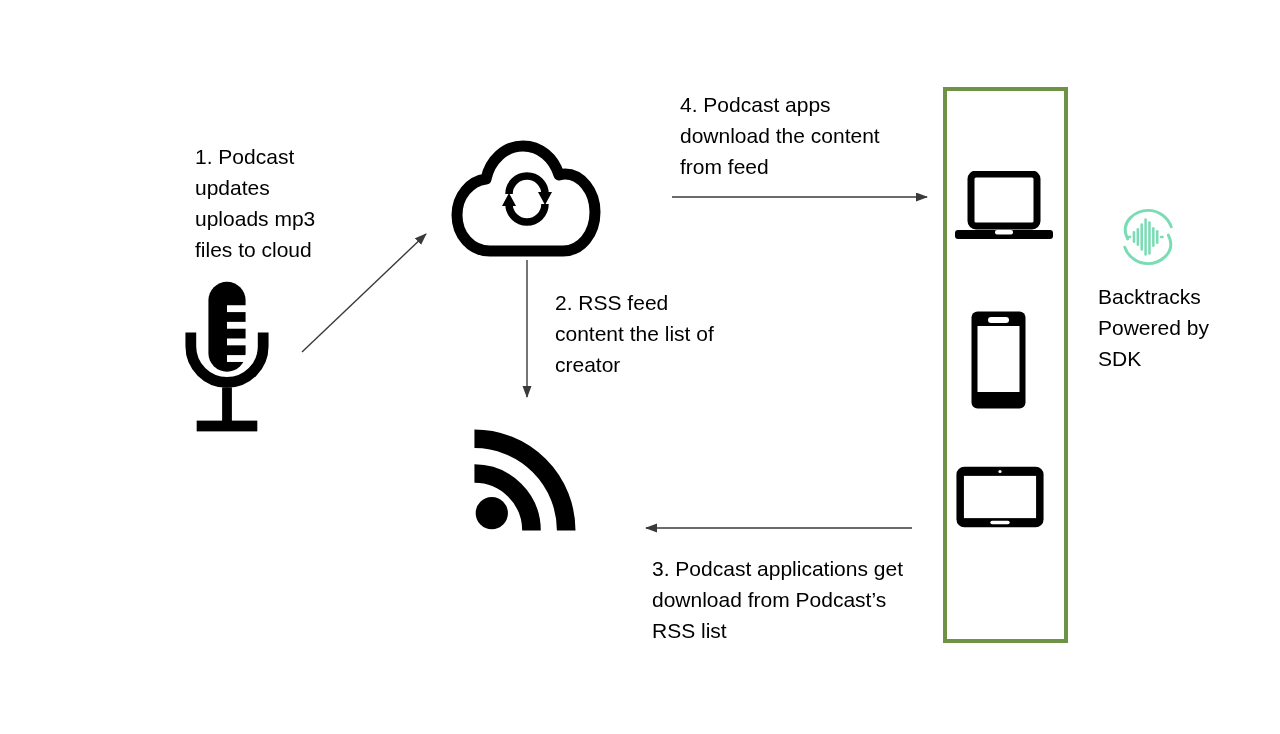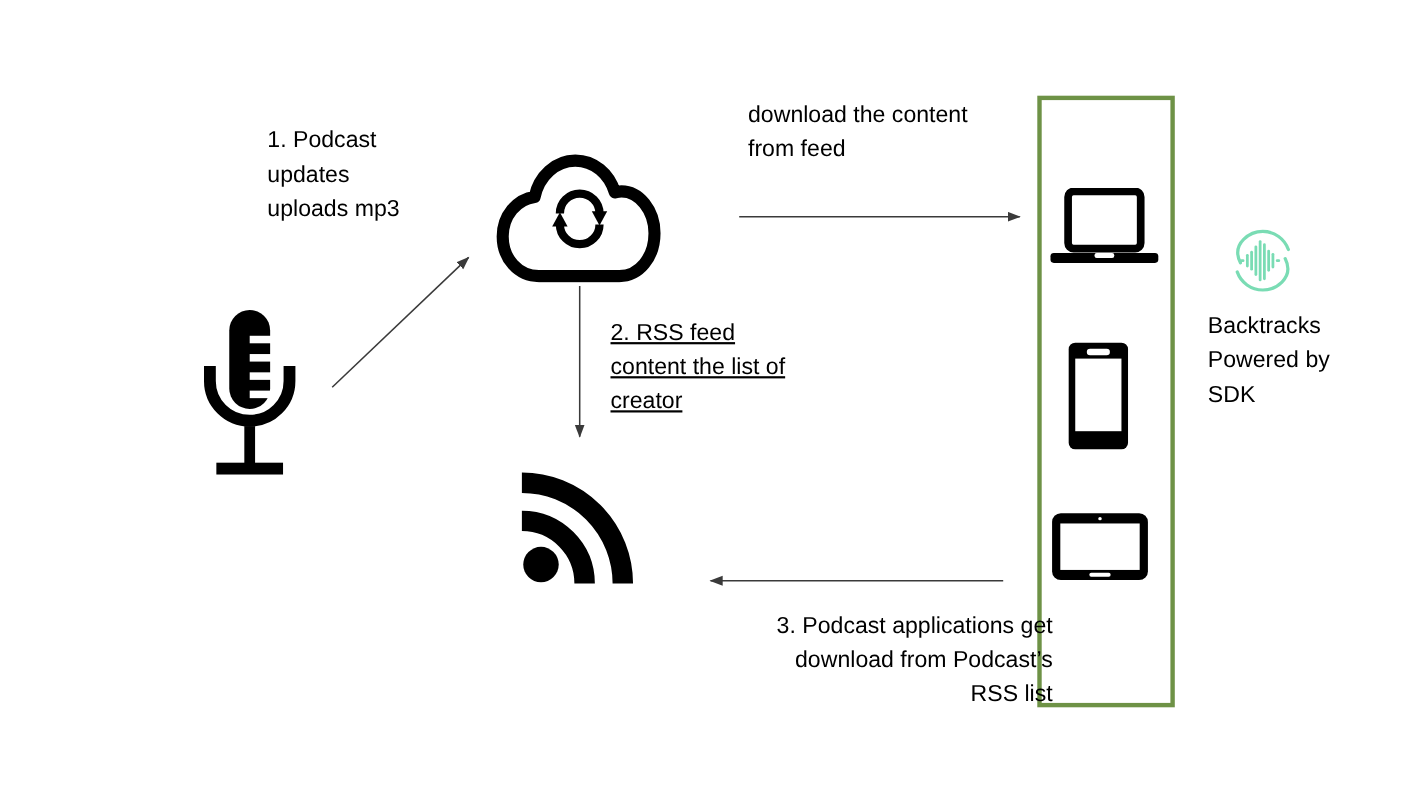--- a/index.html
+++ b/index.html
@@ -107,6 +107,7 @@
   </div>
 
   <div class="txt step4">
+    <div>4. Podcast apps</div>
     <div>download the content</div>
     <div>from feed</div>
   </div>

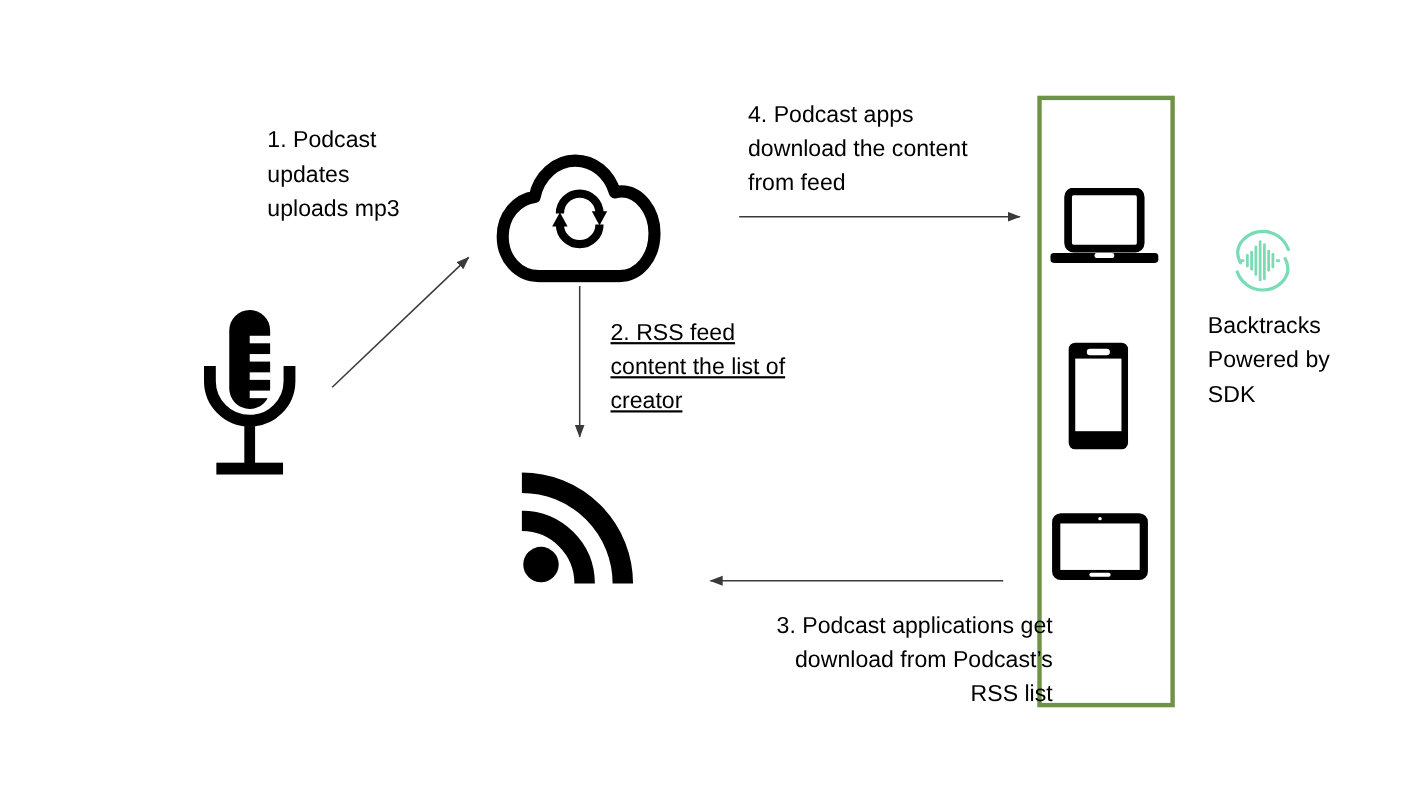--- a/index.html
+++ b/index.html
@@ -13,7 +13,7 @@
   .icon svg{display:block;}
 
   
-  .step1{left:195px;top:112px;width:150px;margin-left:48px;}
+  .step1{left:195px;top:141px;width:150px;}
   .step2{left:555px;top:287px;width:190px;text-decoration:underline;}
   .step4{left:680px;top:89px;width:255px;}
   .step3{left:652px;top:553px;width:305px;text-align:right;}

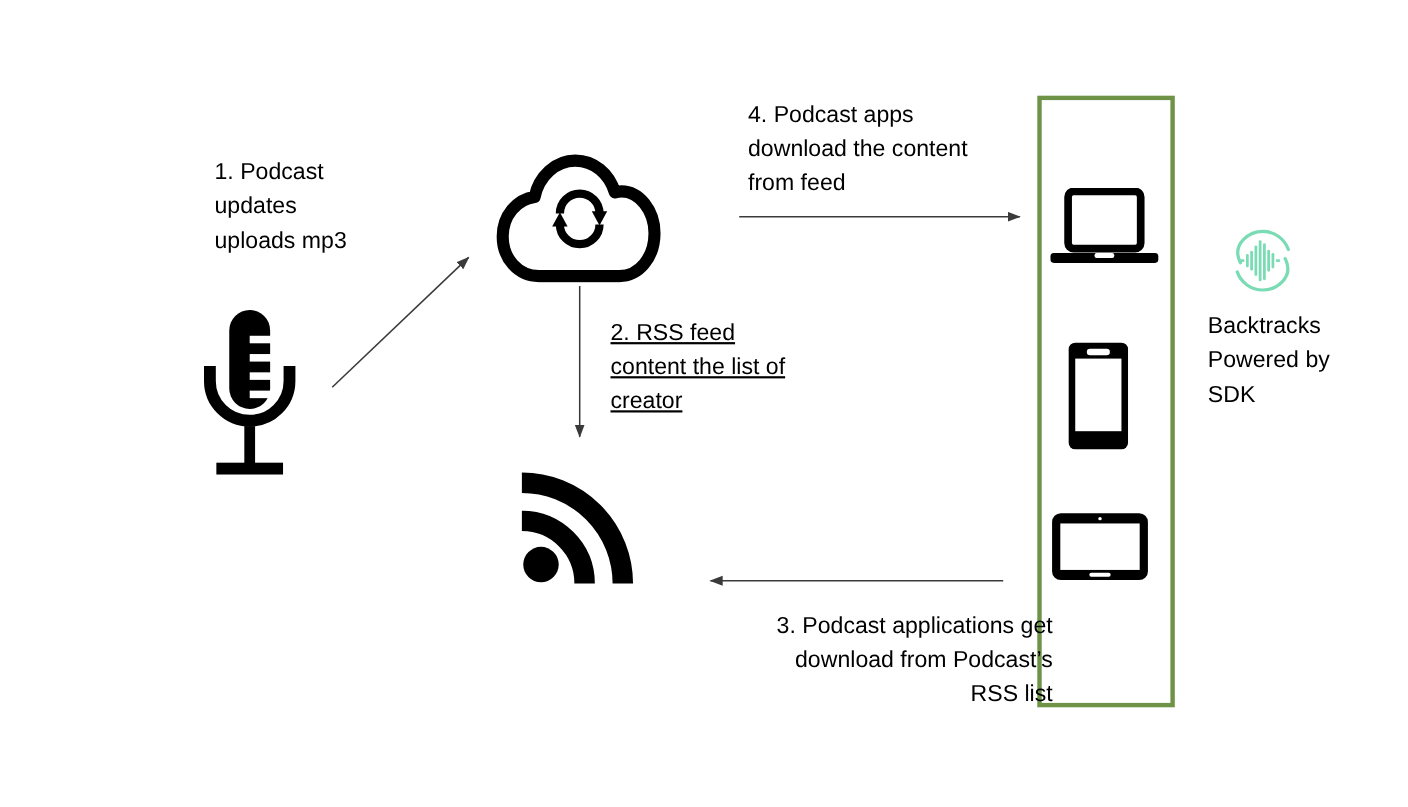--- a/index.html
+++ b/index.html
@@ -67,6 +67,7 @@
     <div>1. Podcast</div>
     <div>updates</div>
     <div>uploads mp3</div>
+    <div>files to cloud</div>
   </div>
 
   <div class="icon mic">

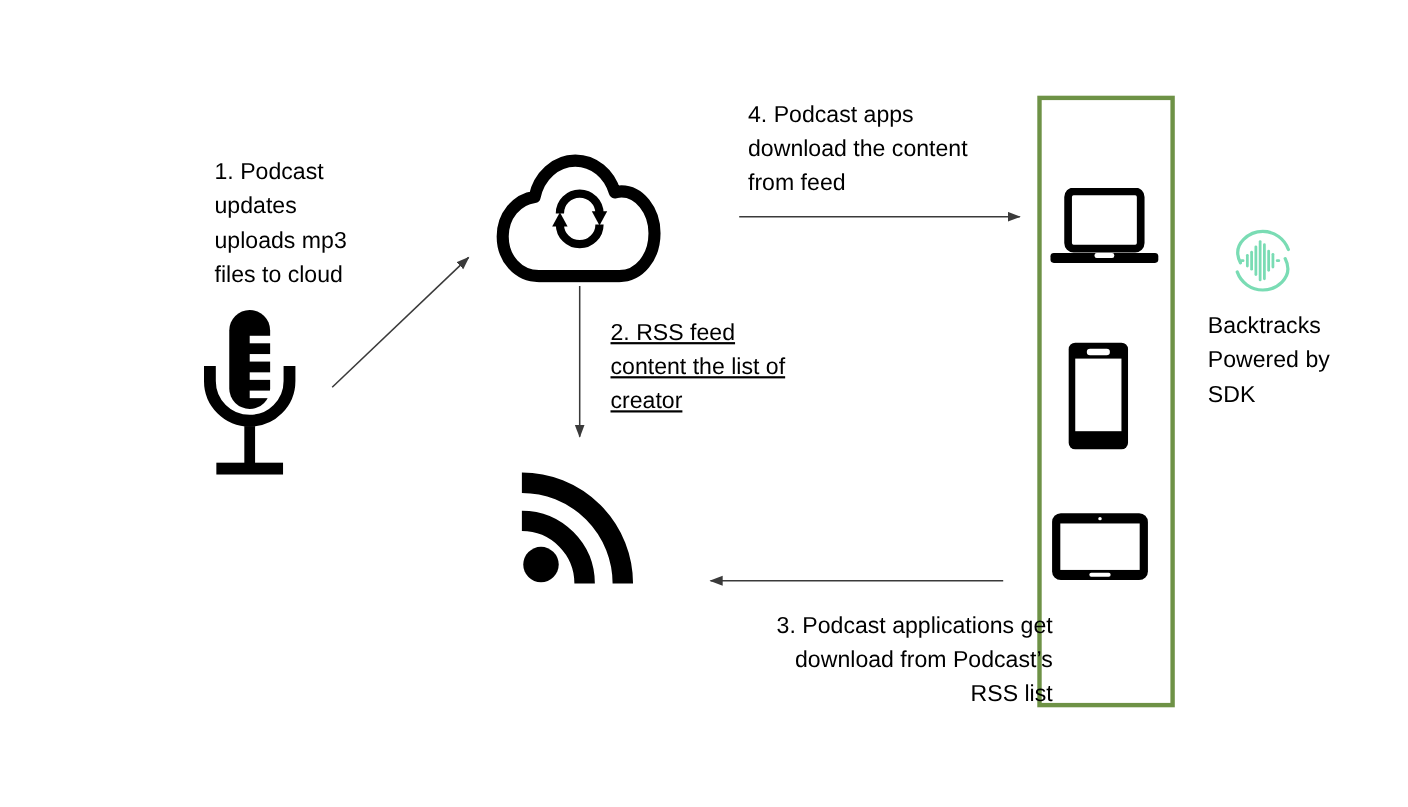--- a/index.html
+++ b/index.html
@@ -14,7 +14,7 @@
 
   
   .step1{left:195px;top:141px;width:150px;}
-  .step2{left:555px;top:287px;width:190px;text-decoration:underline;}
+  .step2{left:555px;top:287px;width:190px;}
   .step4{left:680px;top:89px;width:255px;}
   .step3{left:652px;top:553px;width:305px;text-align:right;}
   .powered{left:1098px;top:281px;width:150px;}

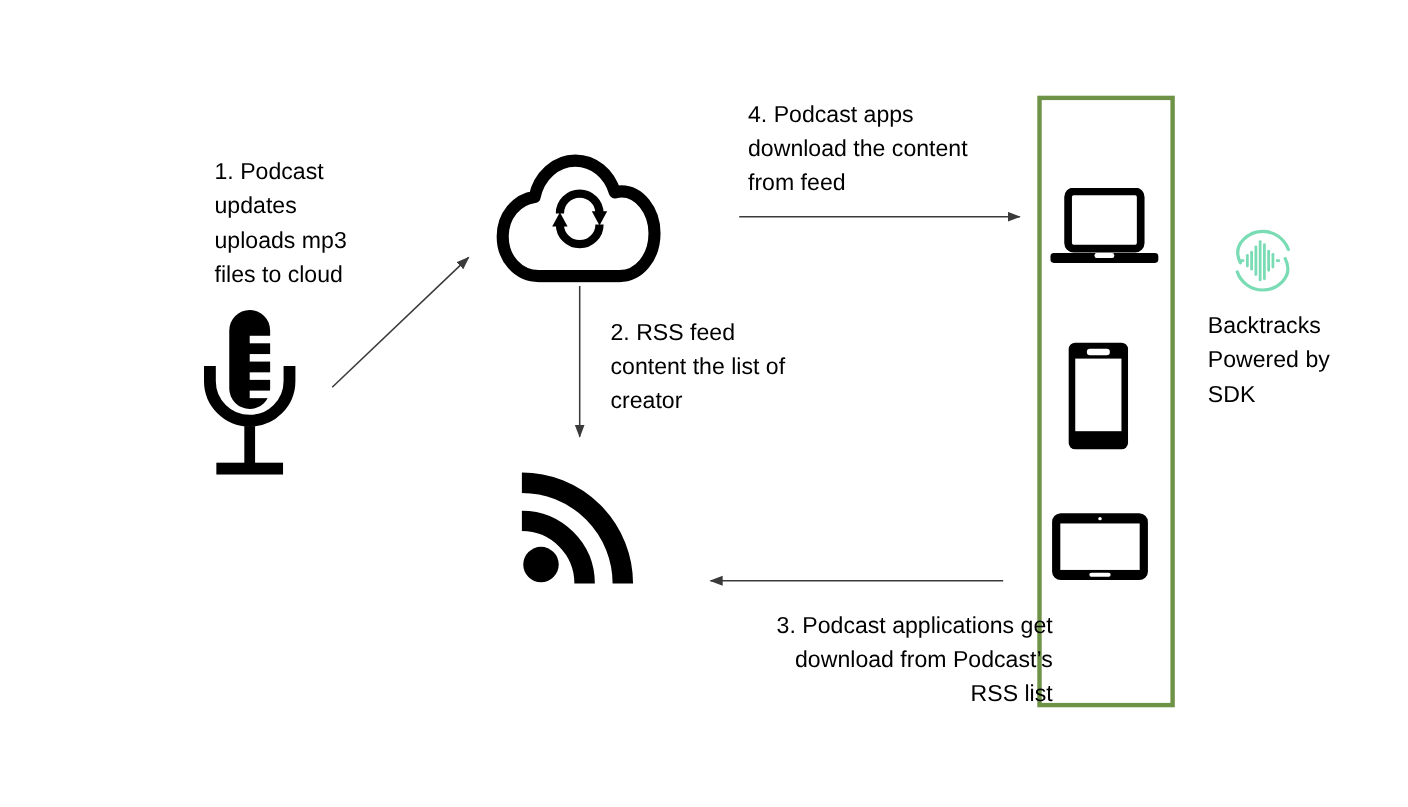--- a/index.html
+++ b/index.html
@@ -16,7 +16,7 @@
   .step1{left:195px;top:141px;width:150px;}
   .step2{left:555px;top:287px;width:190px;}
   .step4{left:680px;top:89px;width:255px;}
-  .step3{left:652px;top:553px;width:305px;text-align:right;}
+  .step3{left:652px;top:553px;width:305px;}
   .powered{left:1098px;top:281px;width:150px;}
 
   

